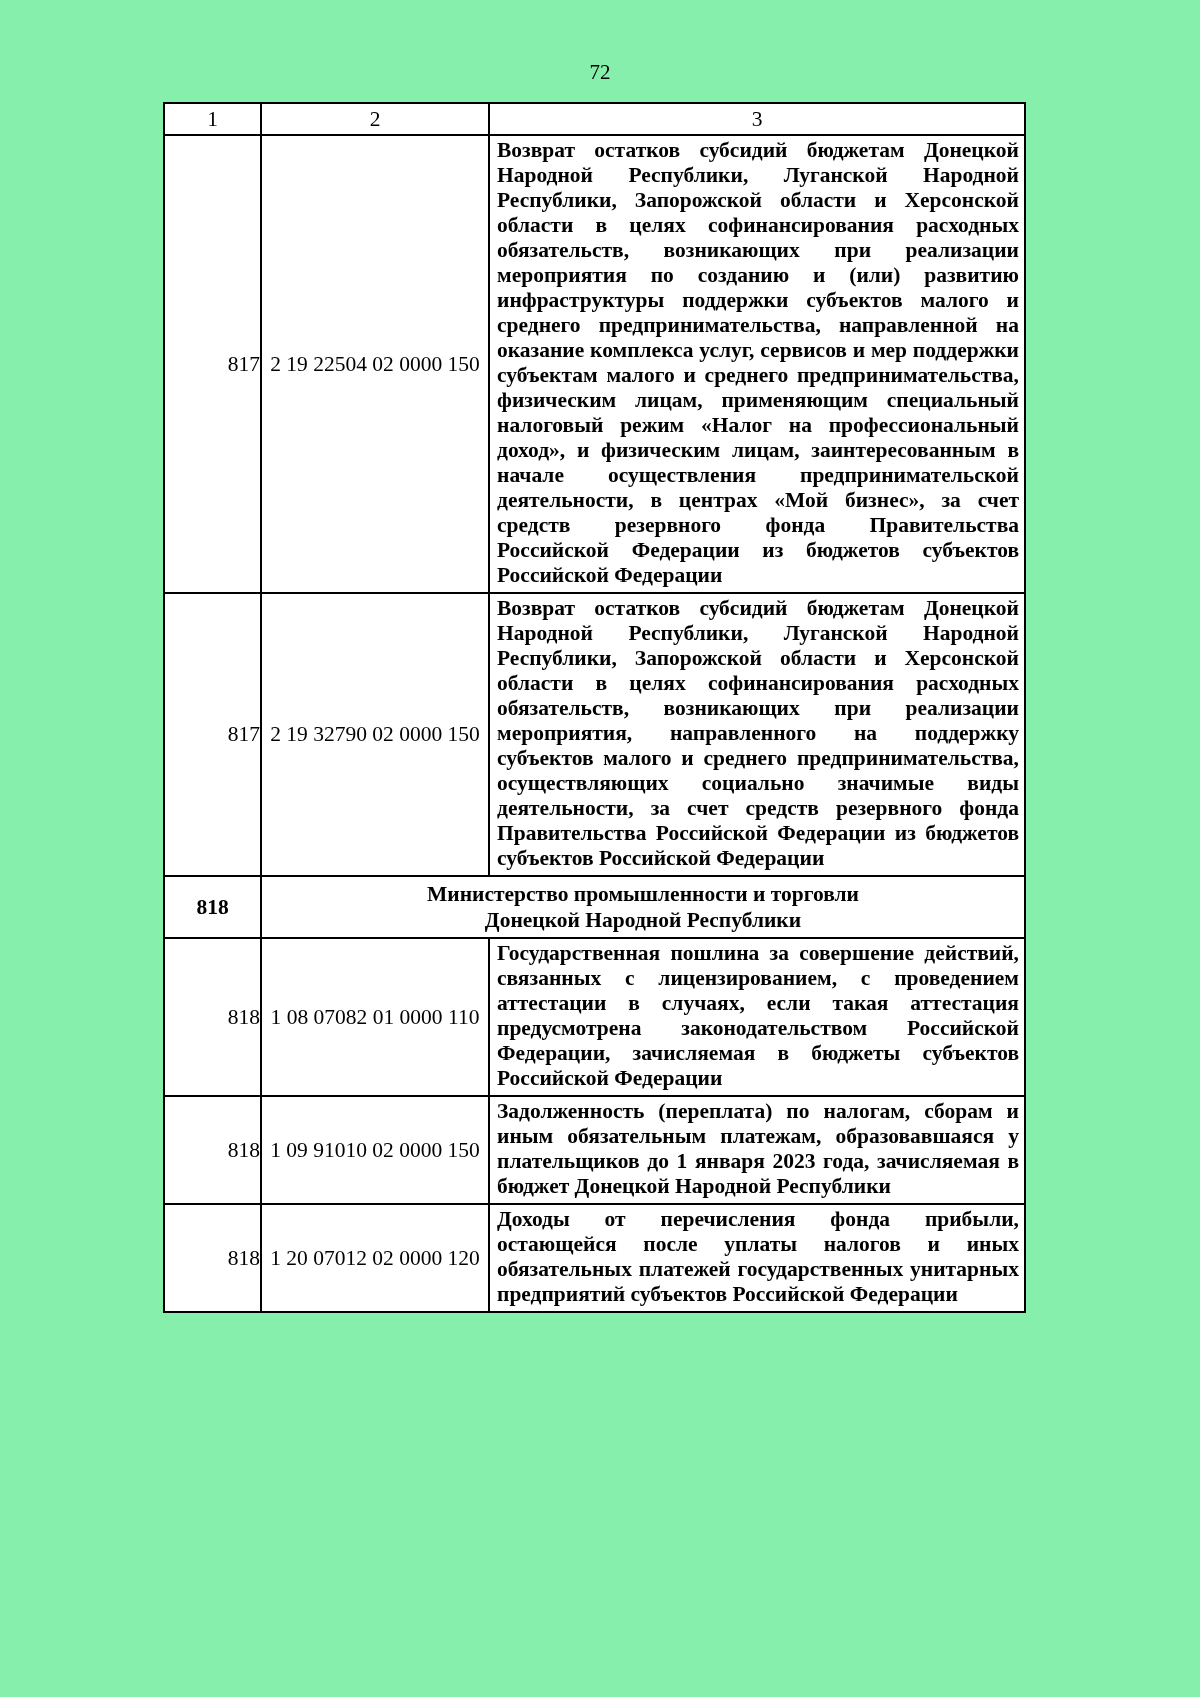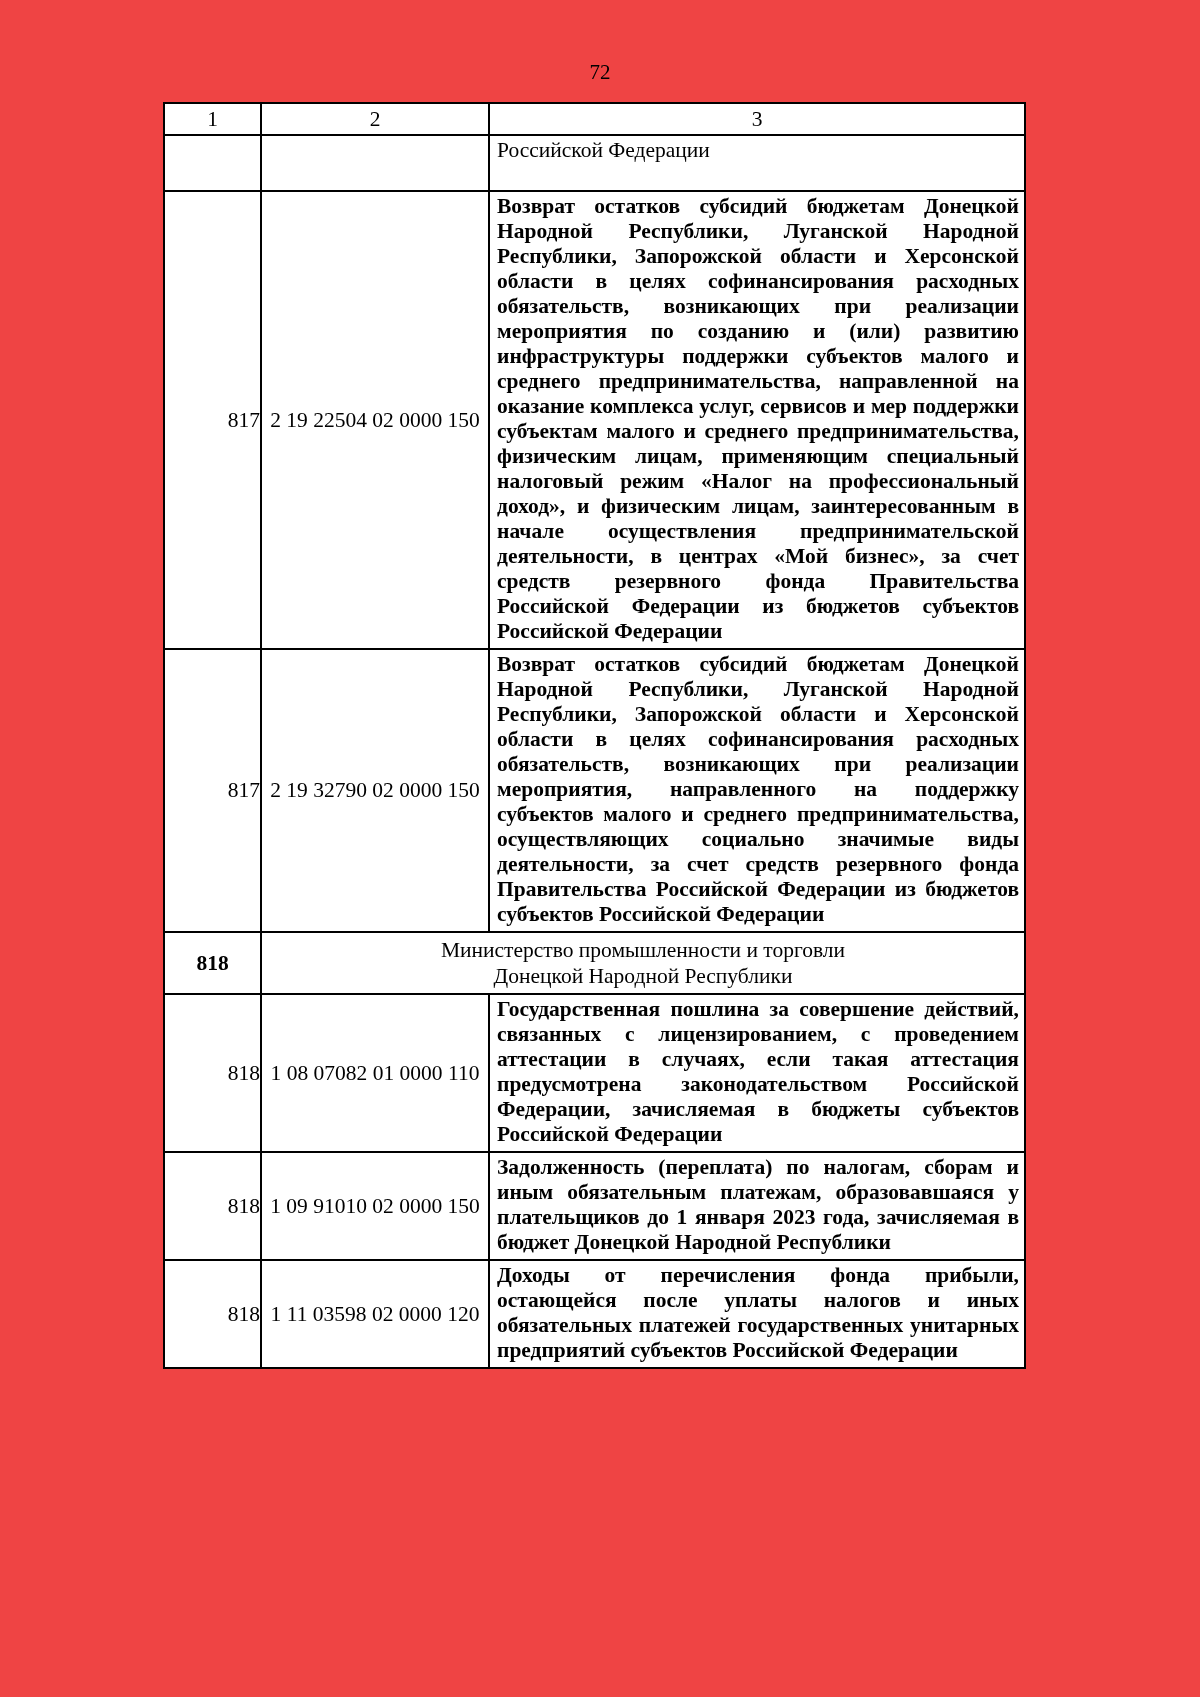--- a/index.html
+++ b/index.html
@@ -15,7 +15,7 @@
     width: 1200px;
     height: 1697px;
     overflow: hidden;
-    background: #ef4444;
+    background: #86efac;
   }
   .page-number {
     padding-top: 60px;

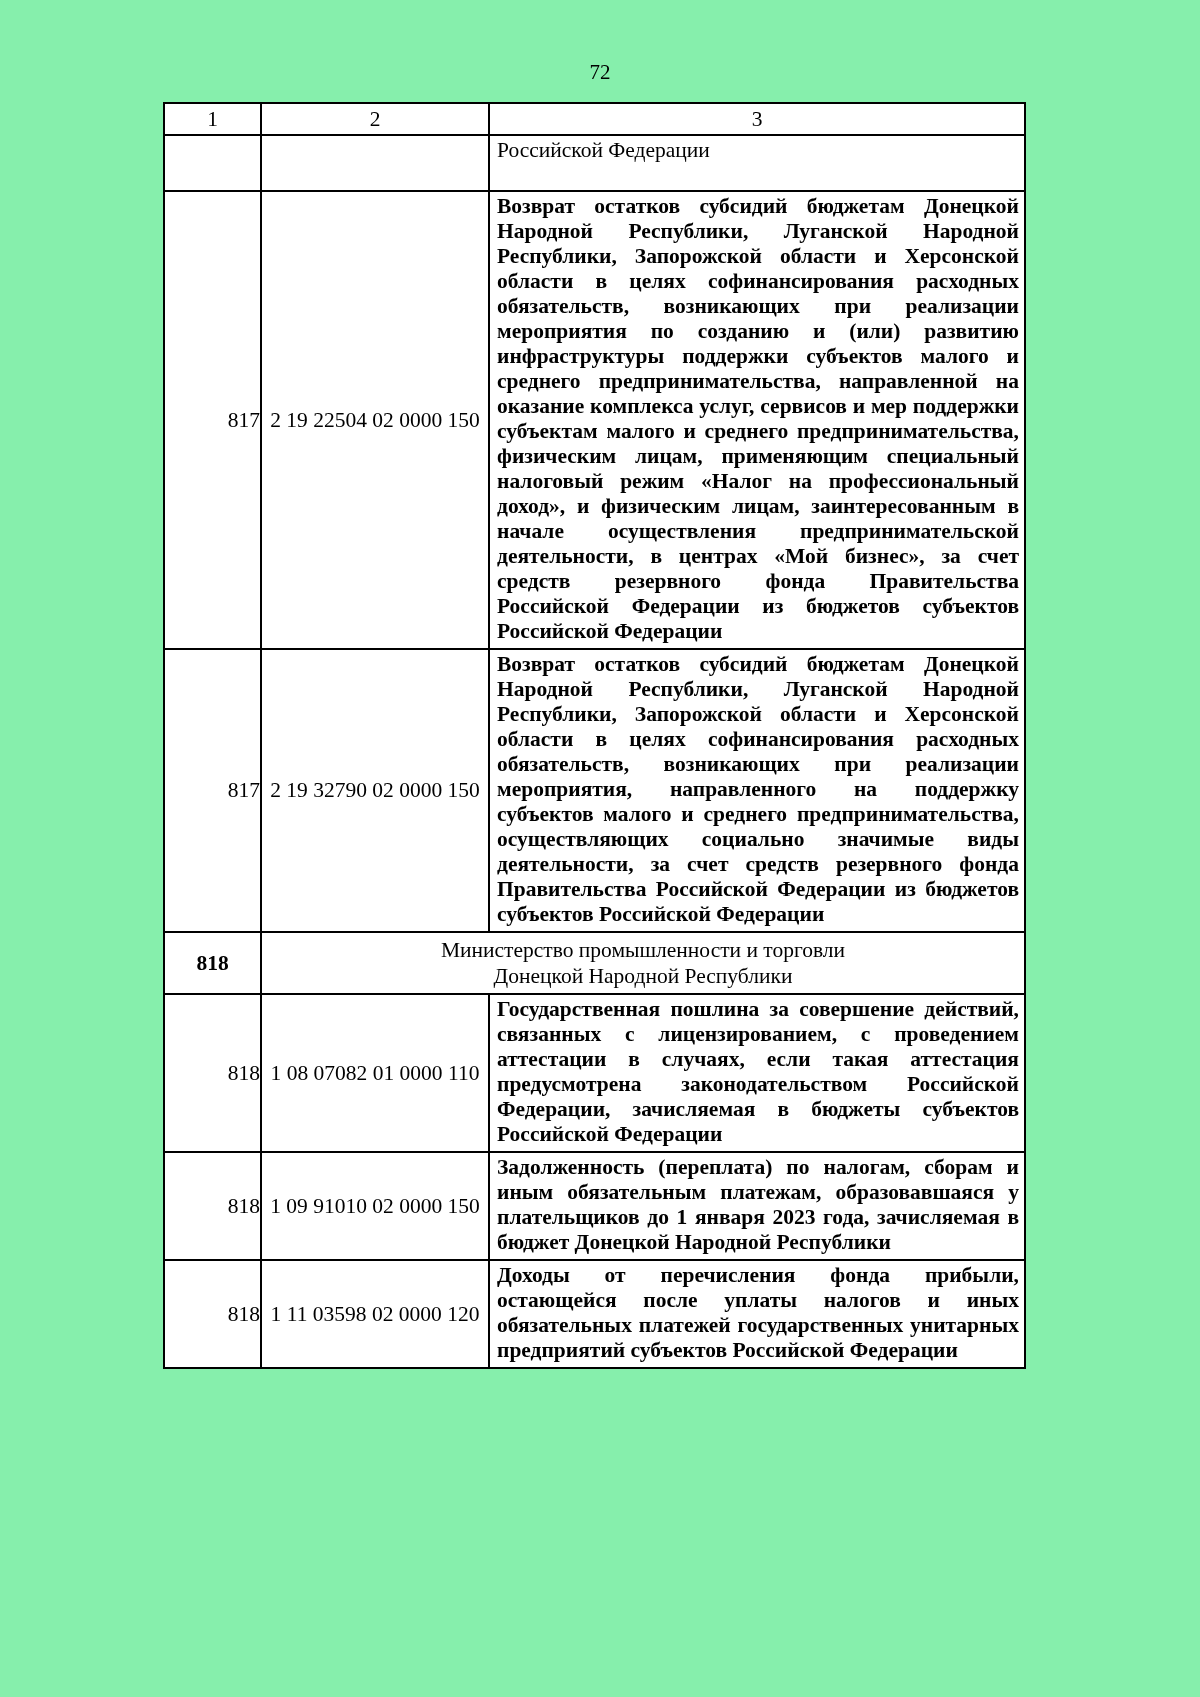--- a/index.html
+++ b/index.html
@@ -90,11 +90,6 @@
     </thead>
     <tbody>
 
-      <tr class="row-cont">
-        <td class="c1"></td>
-        <td class="c2"></td>
-        <td class="c3">Российской Федерации</td>
-      </tr>
 
       <tr>
         <td class="c1">817</td>

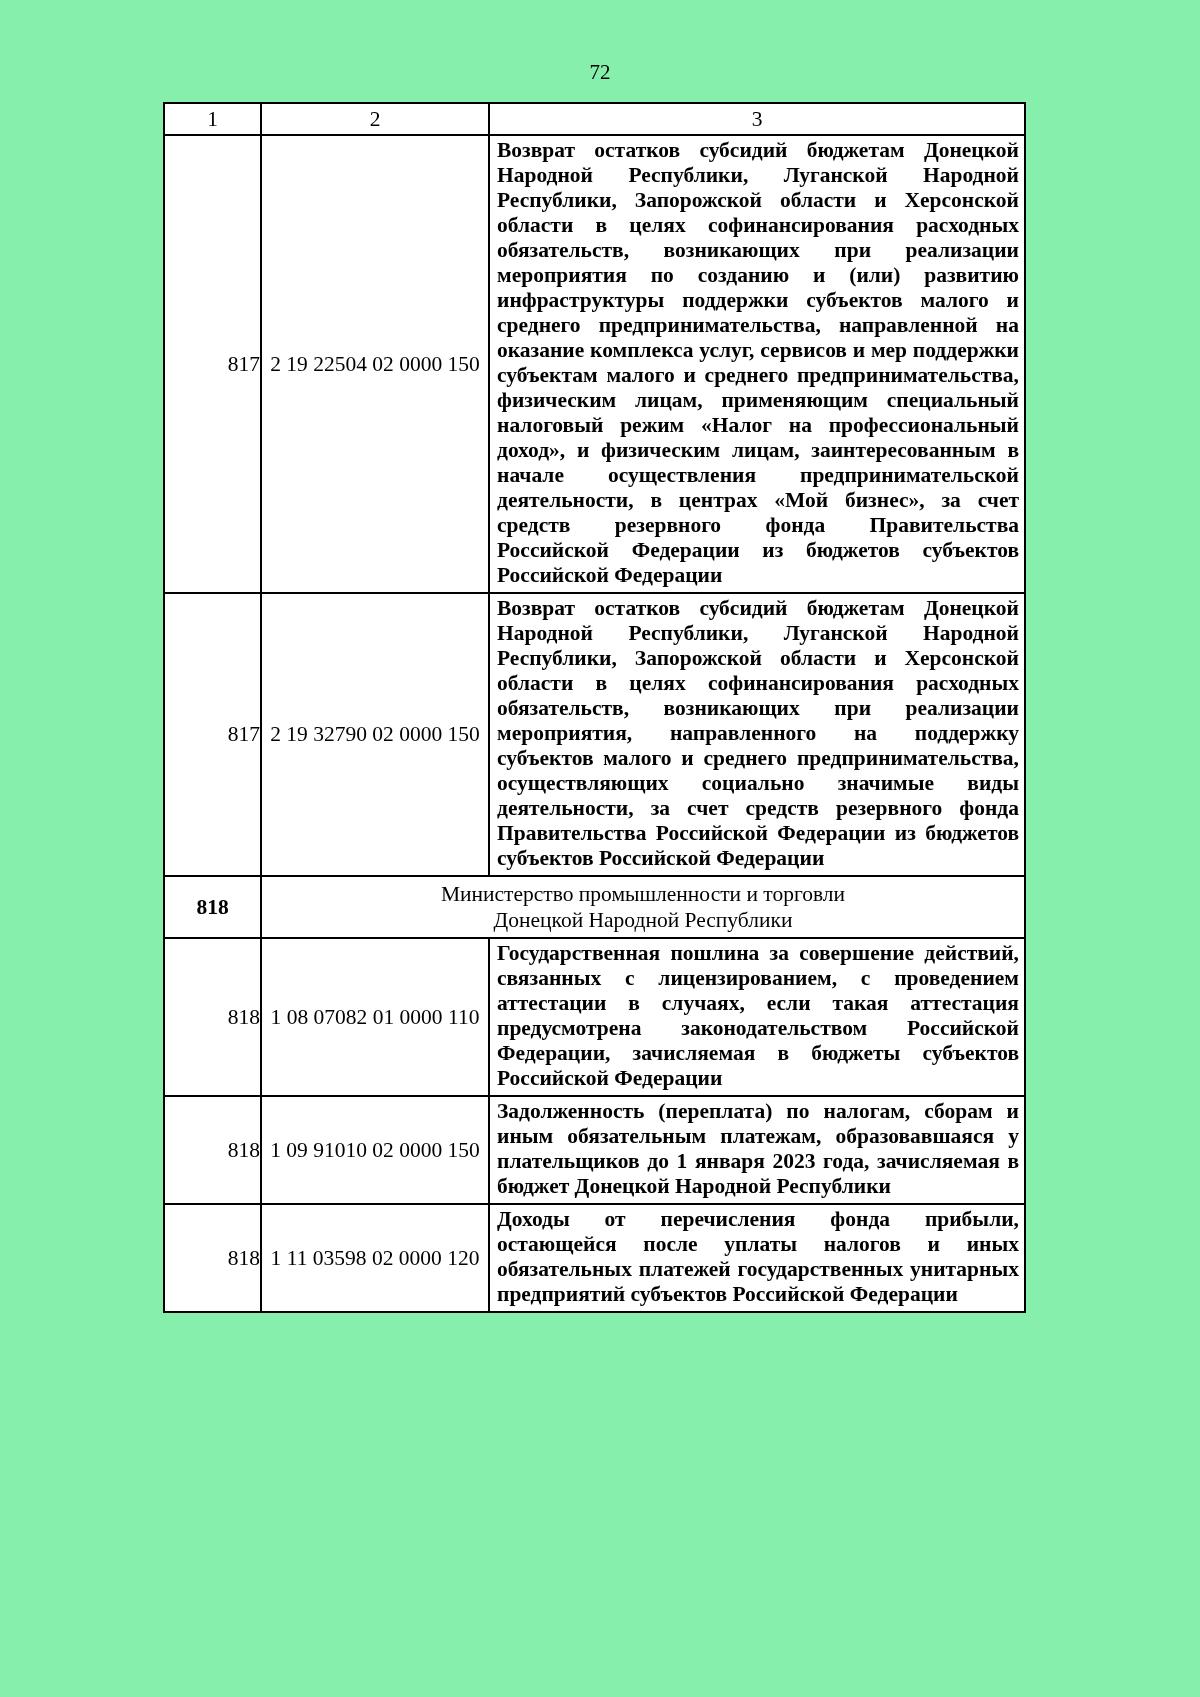--- a/index.html
+++ b/index.html
@@ -64,7 +64,7 @@
   }
   .row-cont td { height: 56px; }
   .row-merged td {
-    font-weight: normal;
+    font-weight: bold;
     text-align: center;
     vertical-align: middle;
     padding: 4px 2px;

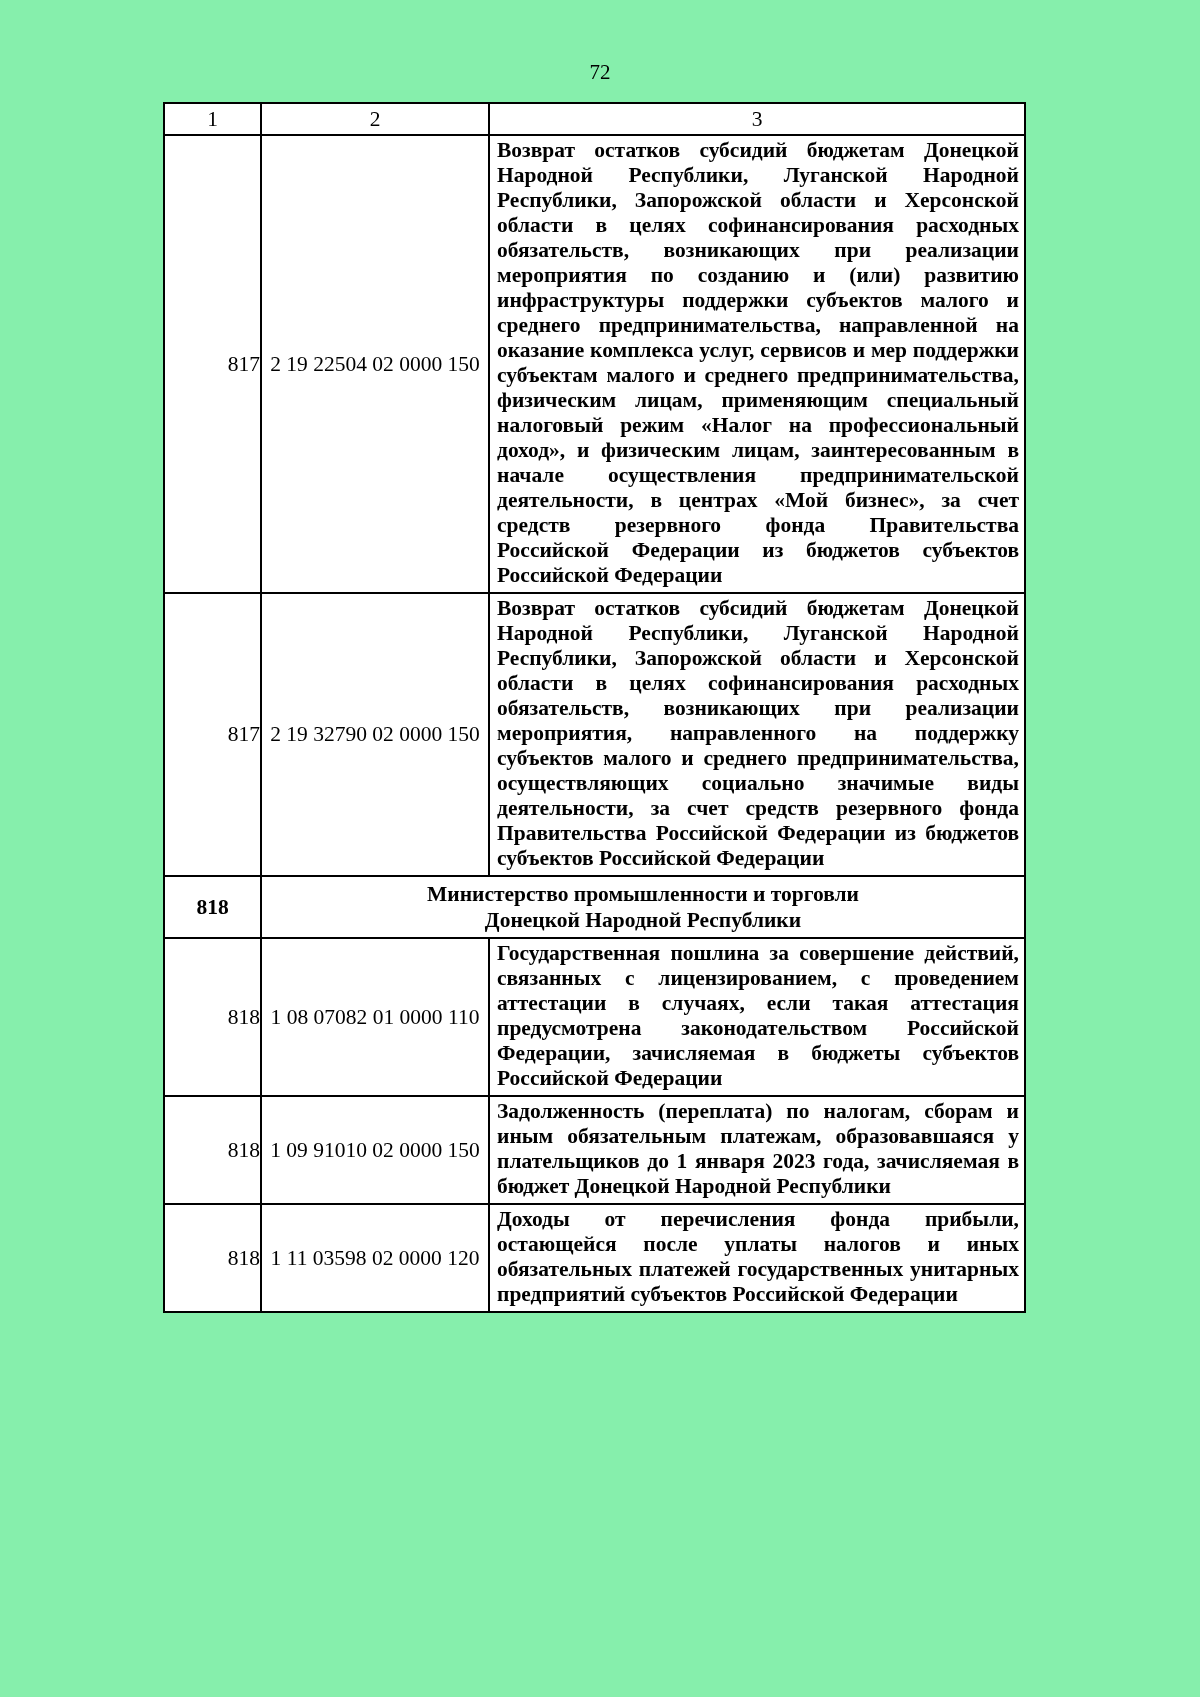--- a/index.html
+++ b/index.html
@@ -125,7 +125,7 @@
 
       <tr>
         <td class="c1">818</td>
-        <td class="c2">1 11 03598 02 0000 120</td>
+        <td class="c2">1 20 07012 02 0000 120</td>
         <td class="c3 just">Доходы от перечисления фонда прибыли, остающейся после уплаты налогов и иных обязательных платежей государственных унитарных предприятий субъектов Российской Федерации</td>
       </tr>
 

